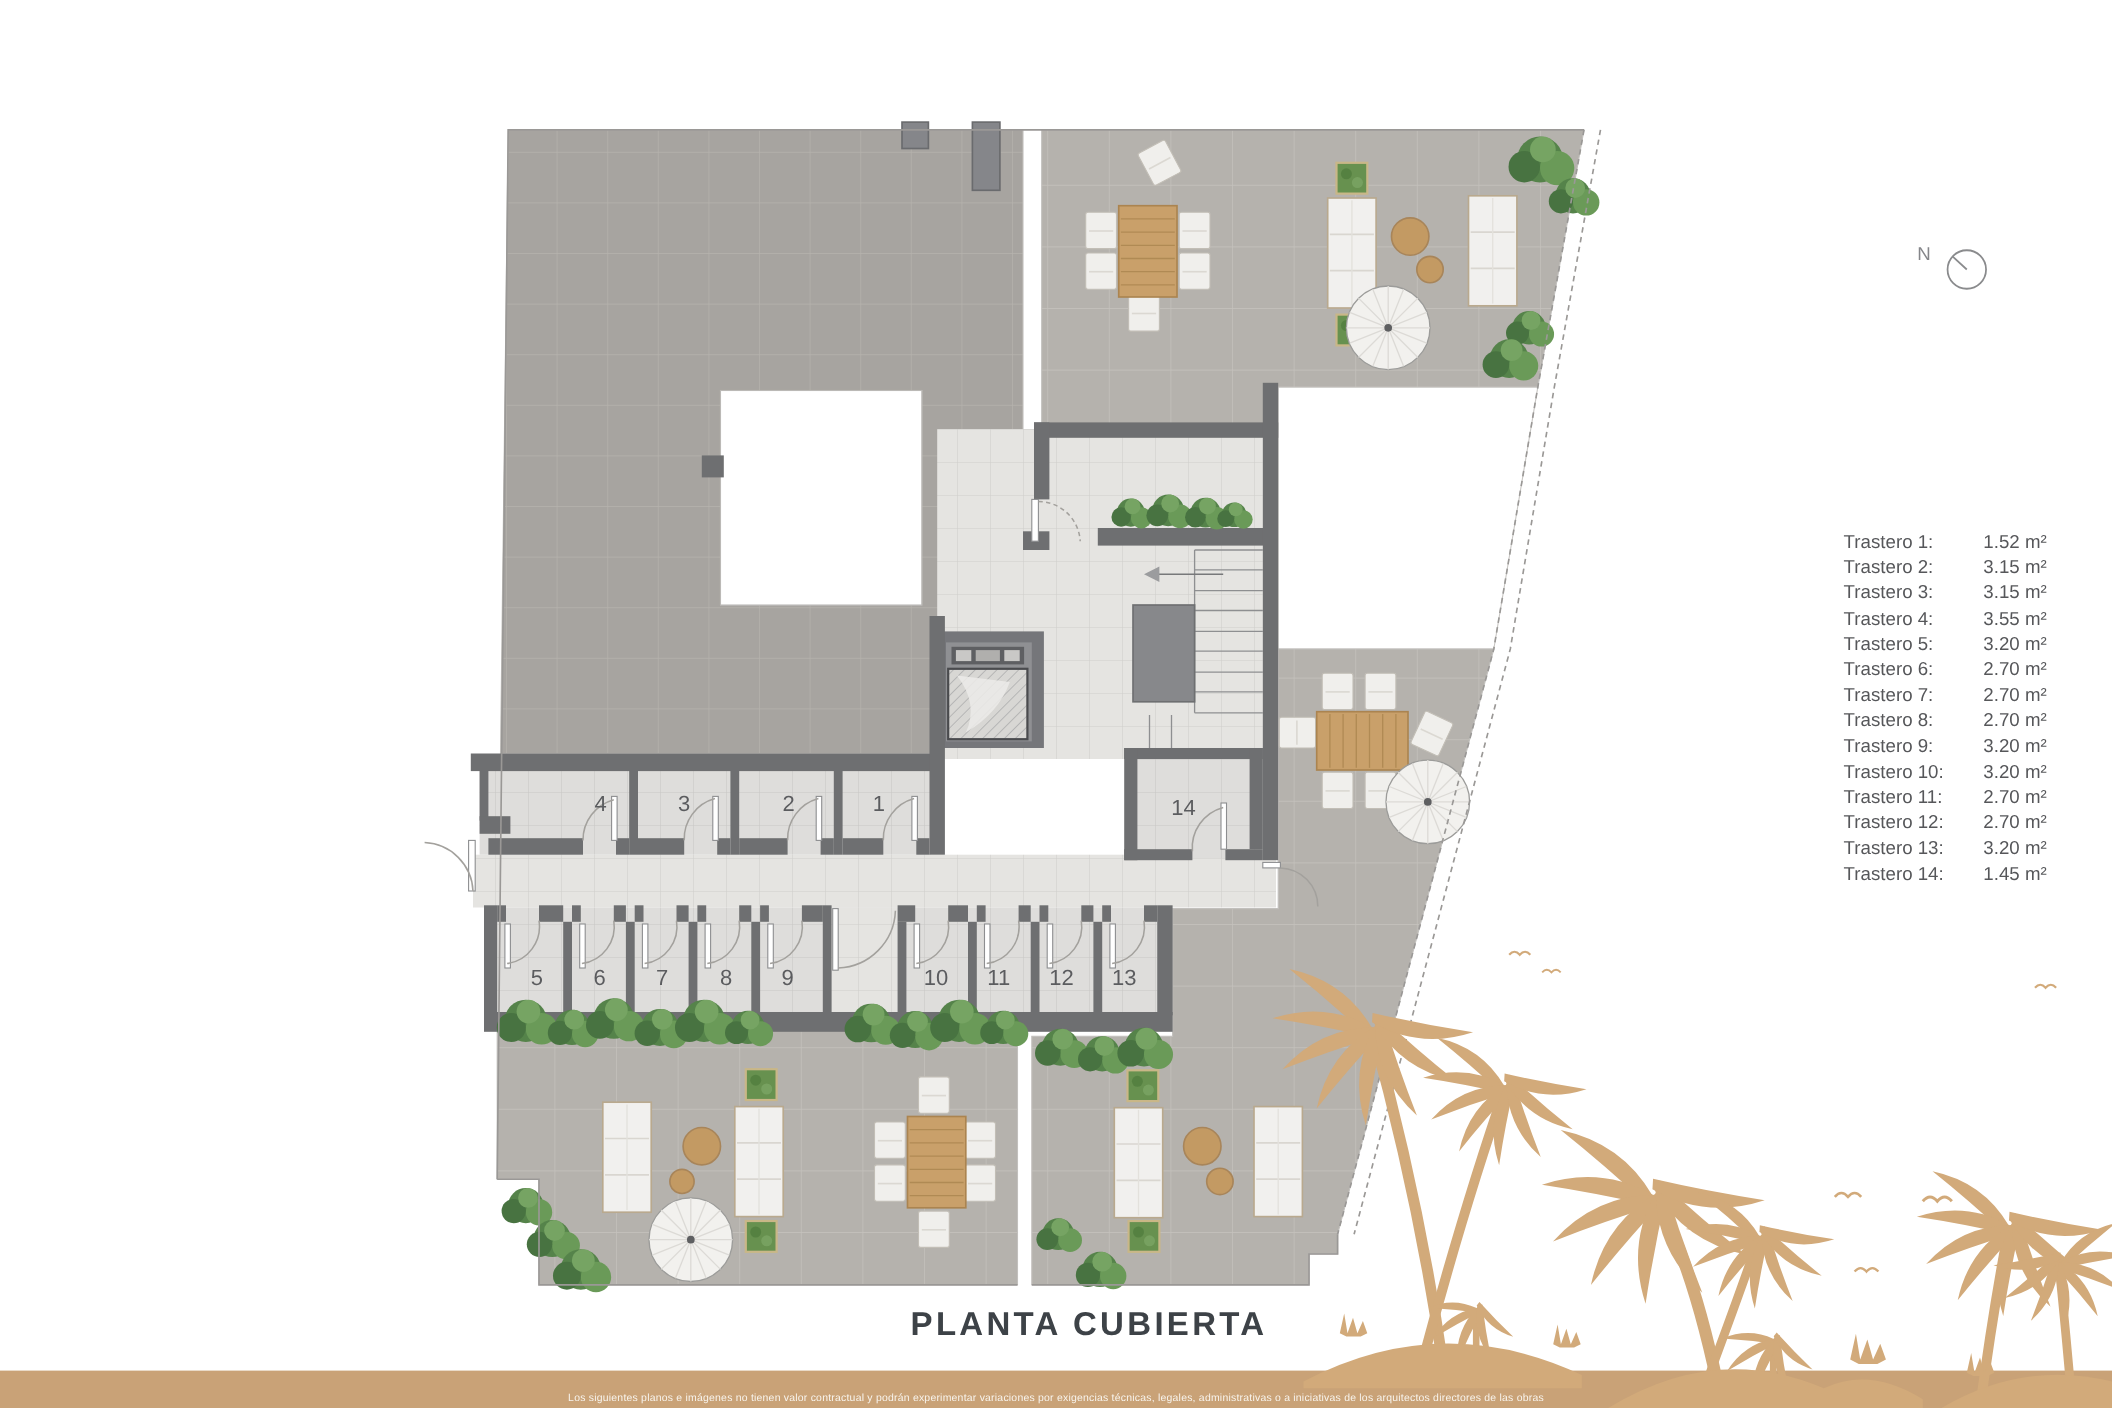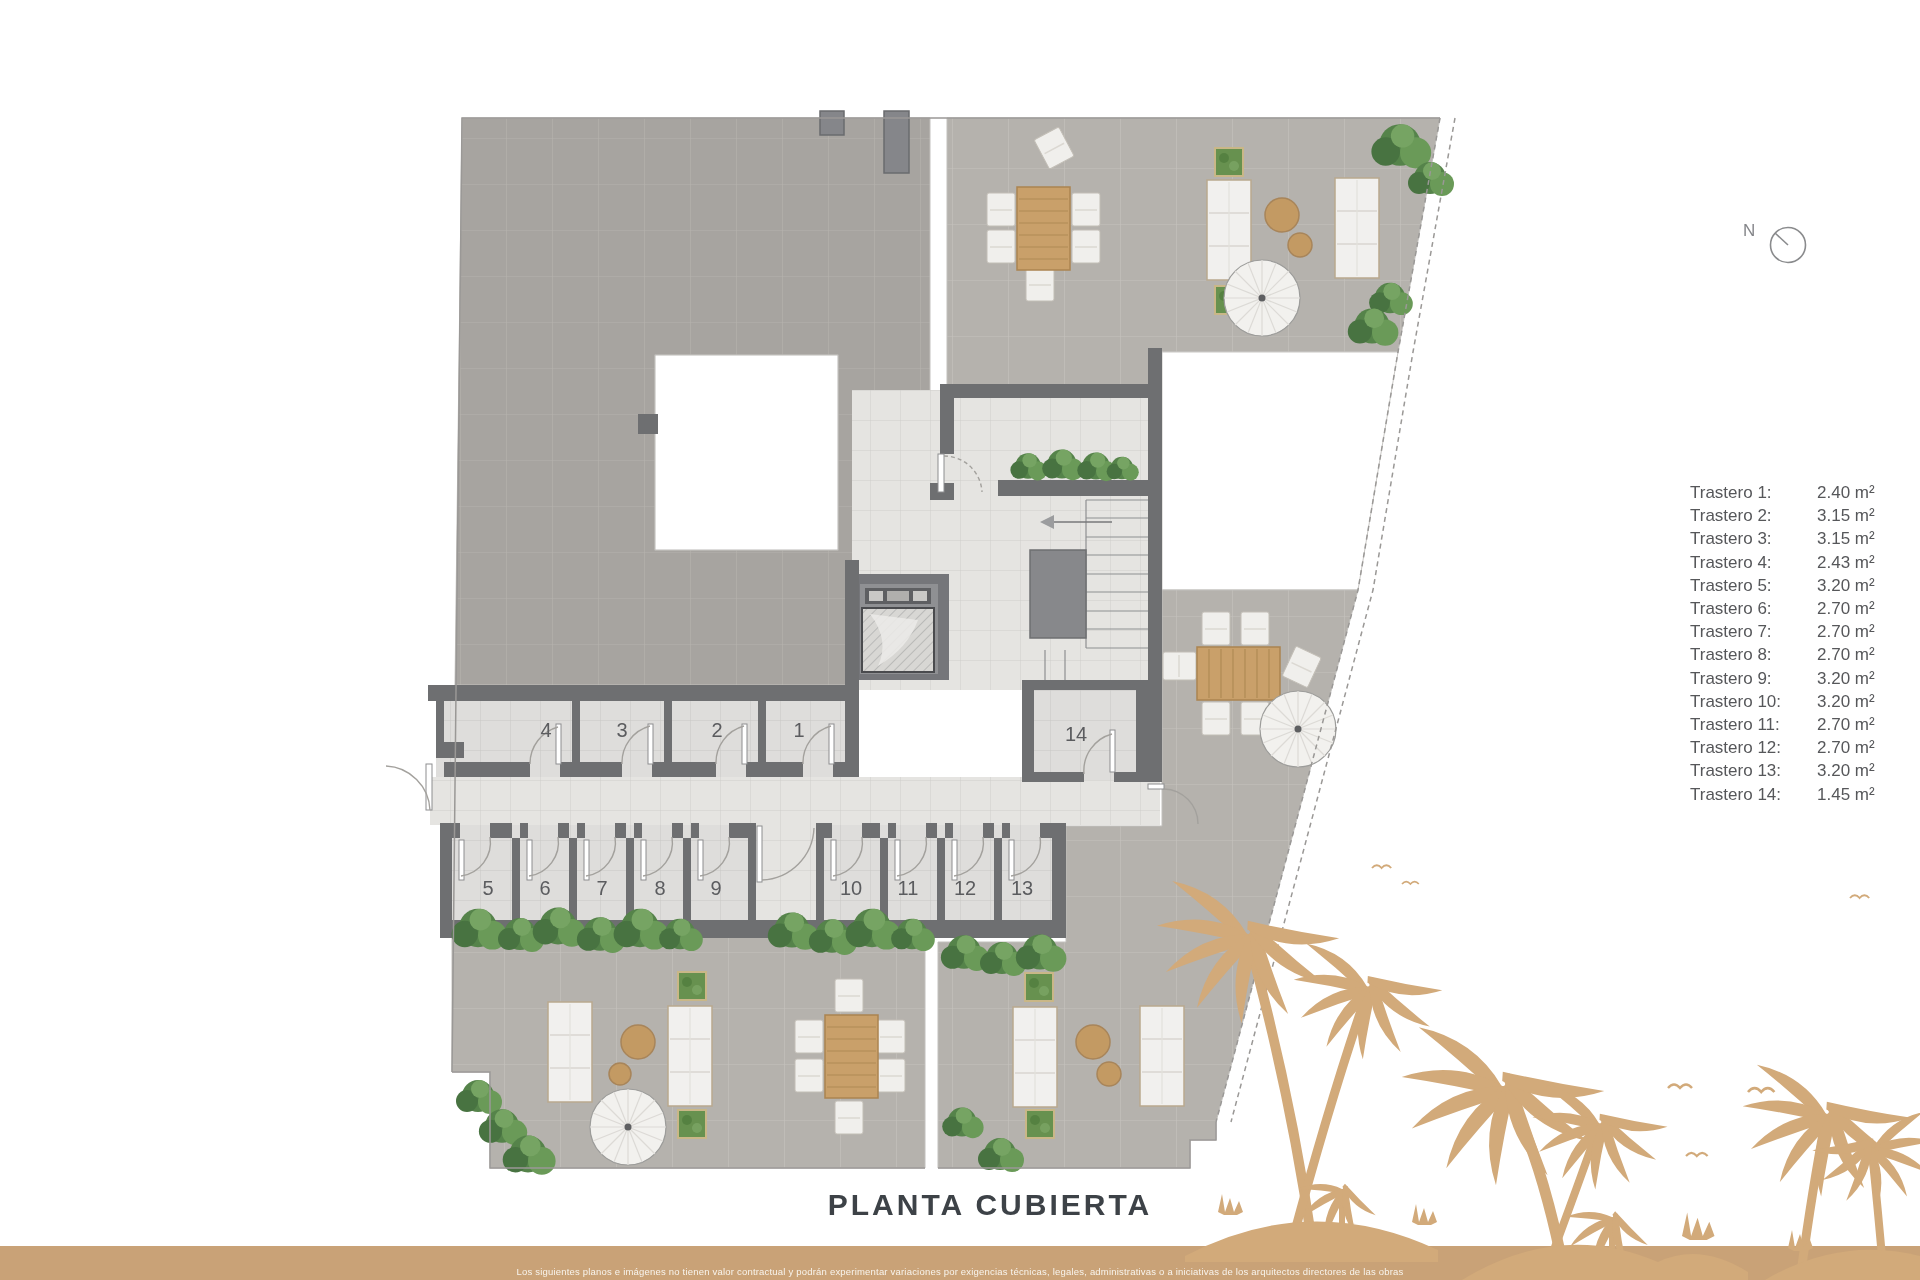--- a/index.html
+++ b/index.html
@@ -11,7 +11,7 @@
   .legend{position:absolute;left:1676px;top:481px;font-size:17px;color:#56575a;
           line-height:23.2px;width:200px;}
   .lrow{display:flex;}
-  .lname{width:127px;margin-left:14px;}
+  .lname{width:127px;}
   .larea{}
   .plan-title{position:absolute;left:990px;top:1188px;transform:translateX(-50%);
           font-size:30px;font-weight:bold;letter-spacing:3px;color:#3d4247;white-space:nowrap;}

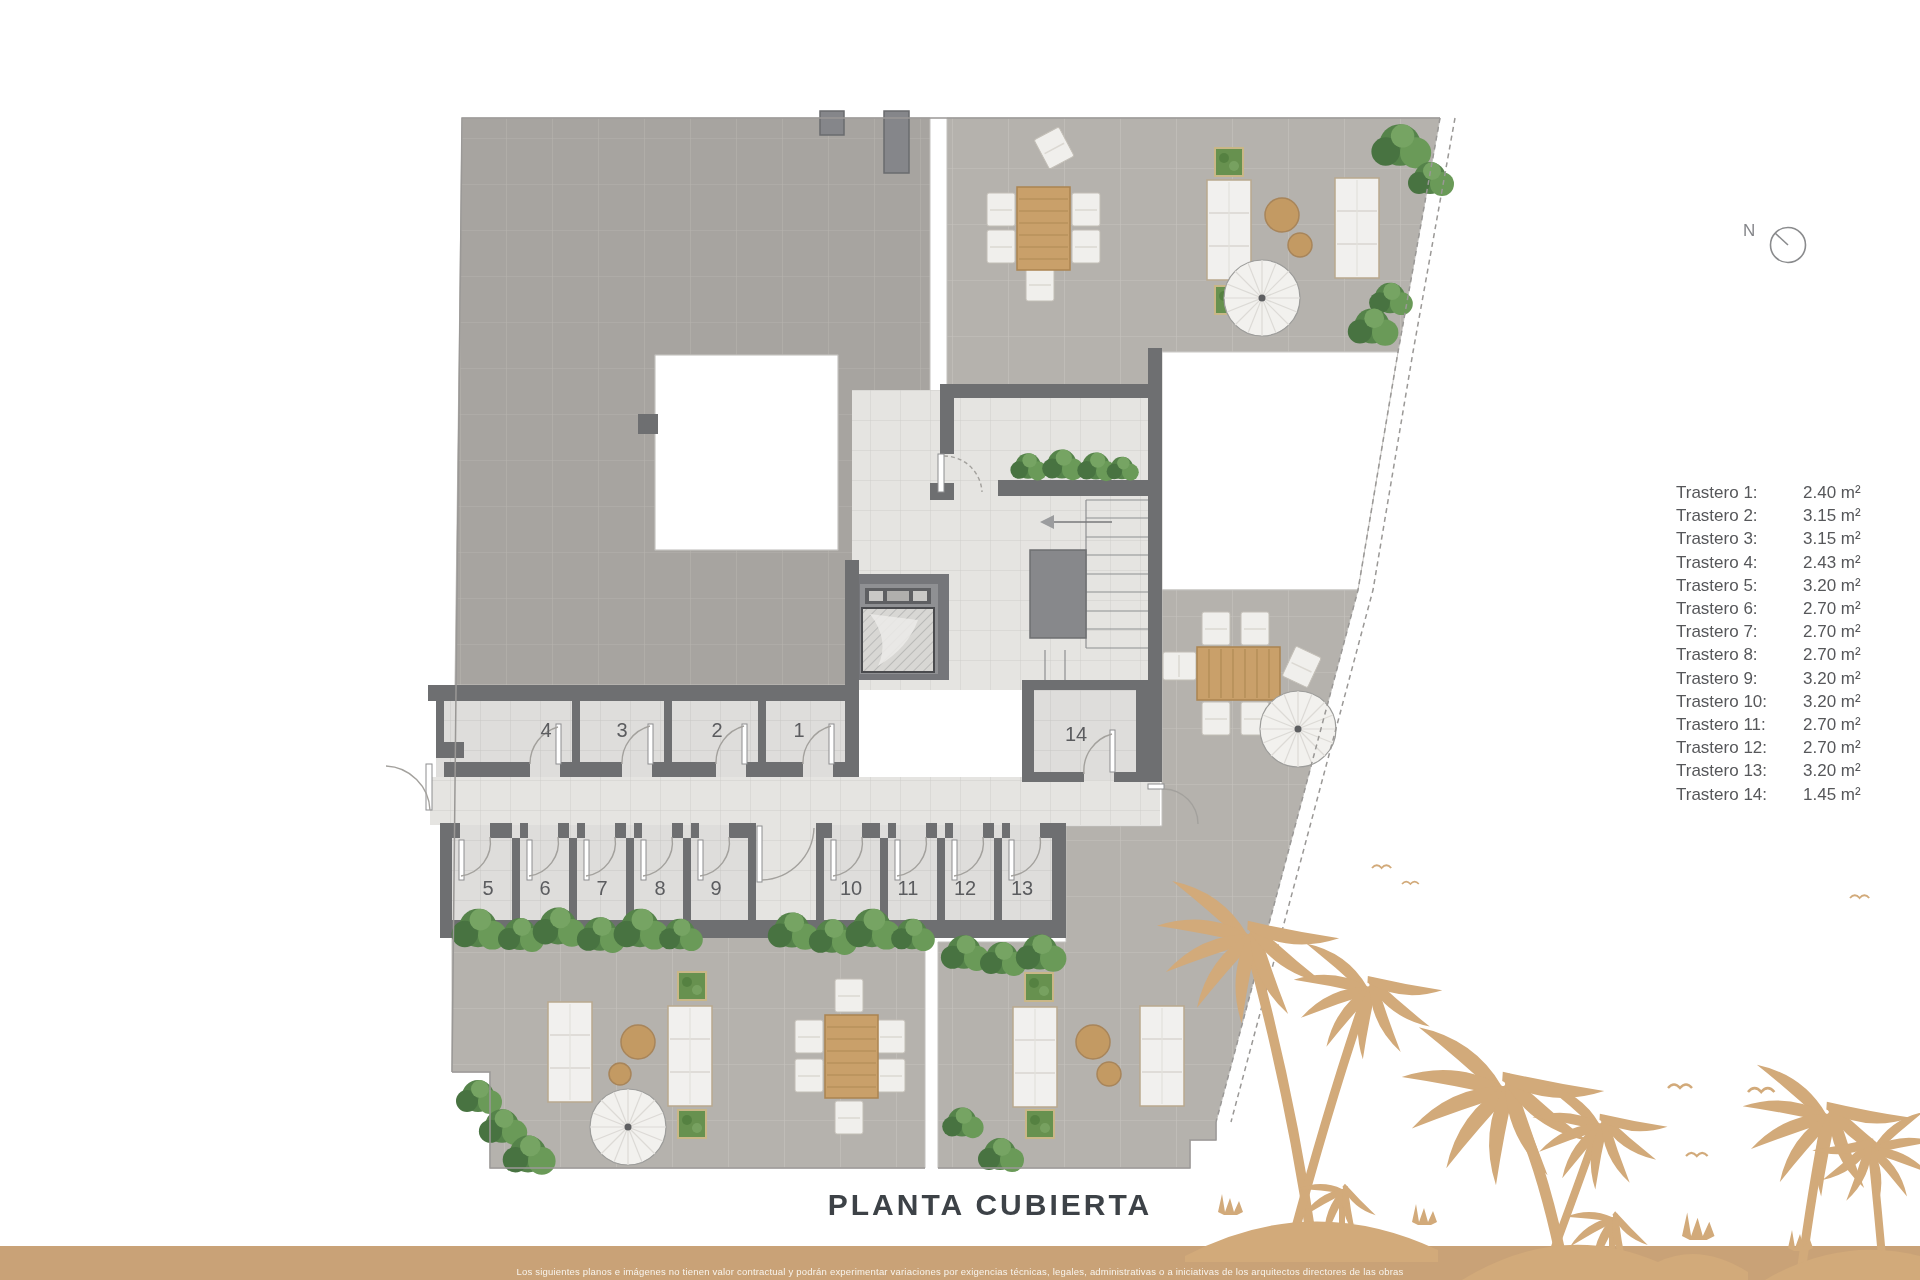--- a/index.html
+++ b/index.html
@@ -452,7 +452,7 @@
   <div class="legend">
     <div class="lrow">
         <span class="lname">Trastero 1:</span>
-        <span class="larea">2.40 m²</span>
+        <span class="larea">1.52 m²</span>
       </div>
     <div class="lrow">
         <span class="lname">Trastero 2:</span>

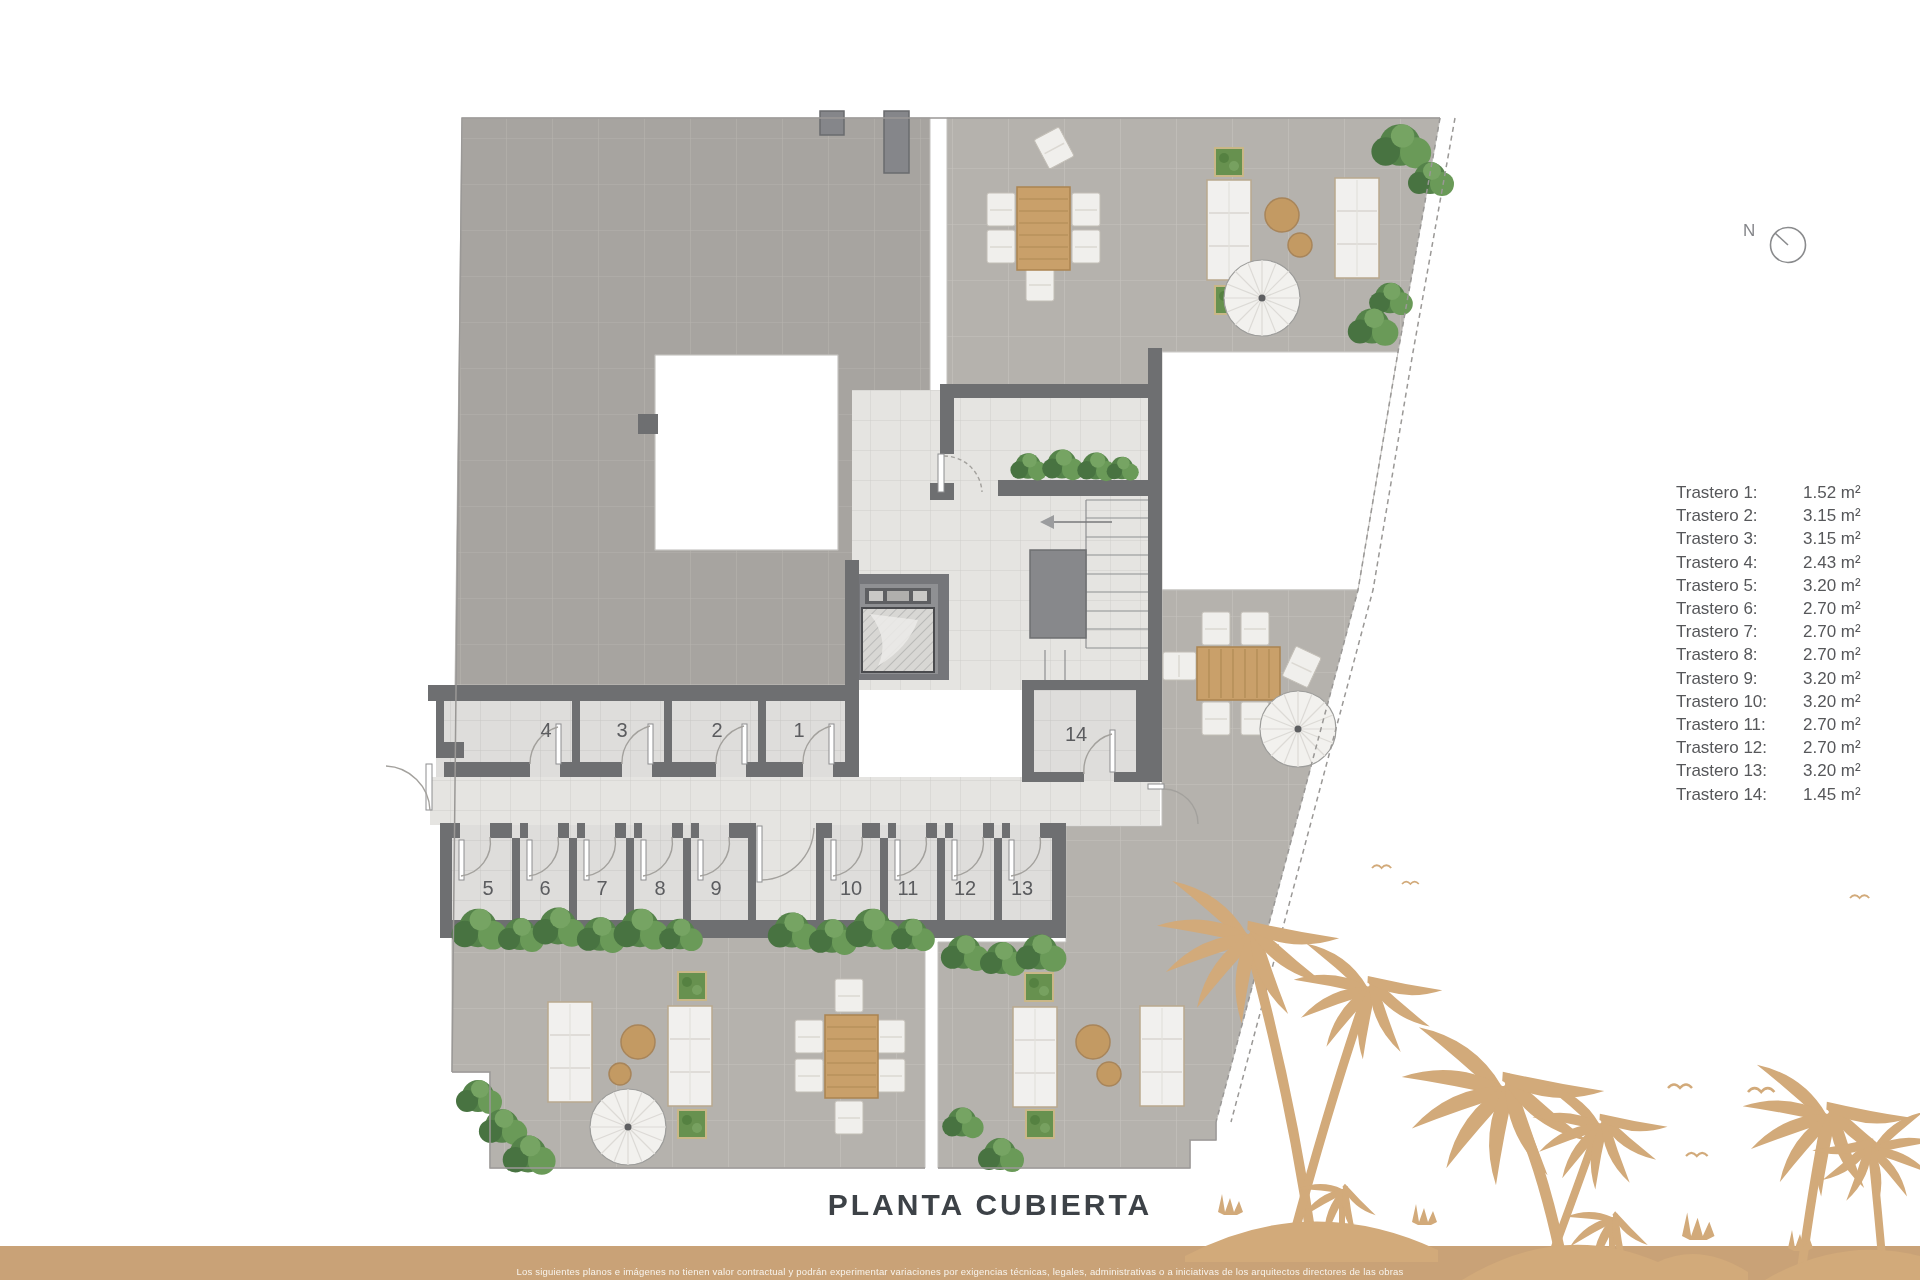--- a/index.html
+++ b/index.html
@@ -464,7 +464,7 @@
       </div>
     <div class="lrow">
         <span class="lname">Trastero 4:</span>
-        <span class="larea">2.43 m²</span>
+        <span class="larea">3.55 m²</span>
       </div>
     <div class="lrow">
         <span class="lname">Trastero 5:</span>

